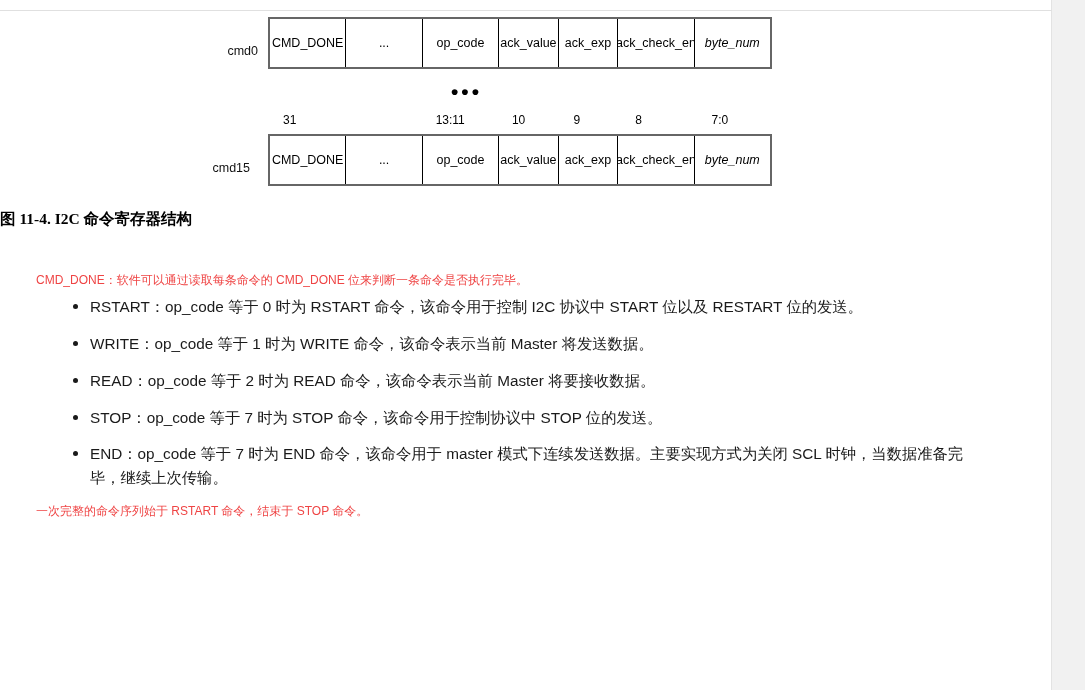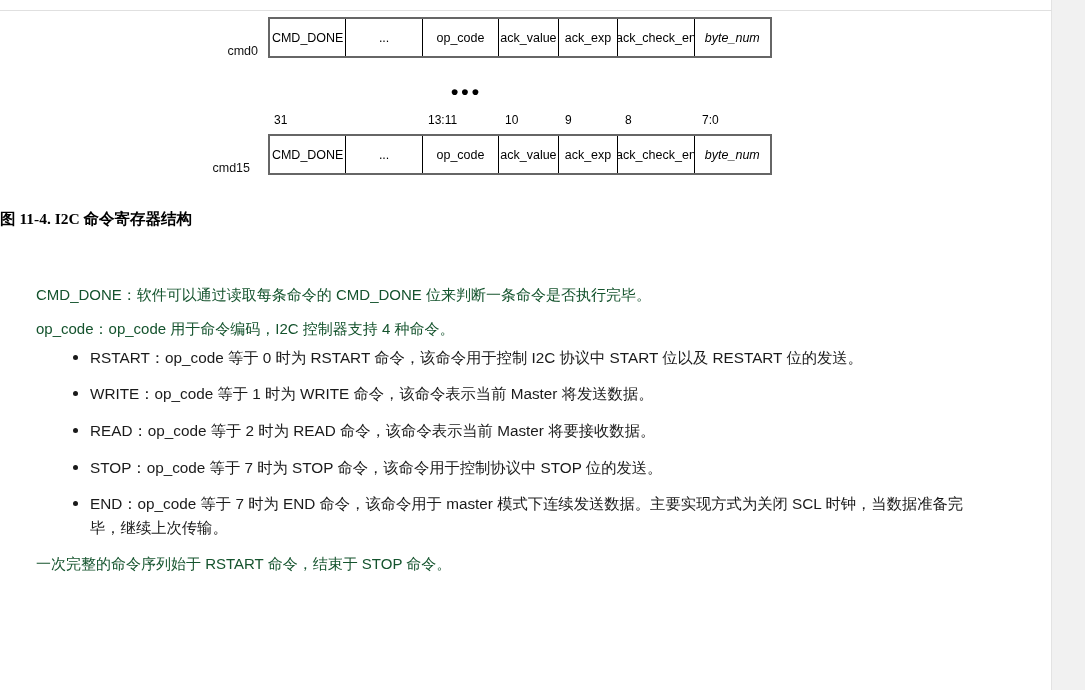--- a/index.html
+++ b/index.html
@@ -60,7 +60,7 @@
     border: 2px solid #666;
     background: #fff;
     box-sizing: border-box;
-    height: 41px;
+    height: 52px;
   }
   .reg-cell {
     border-right: 1.5px solid #000;

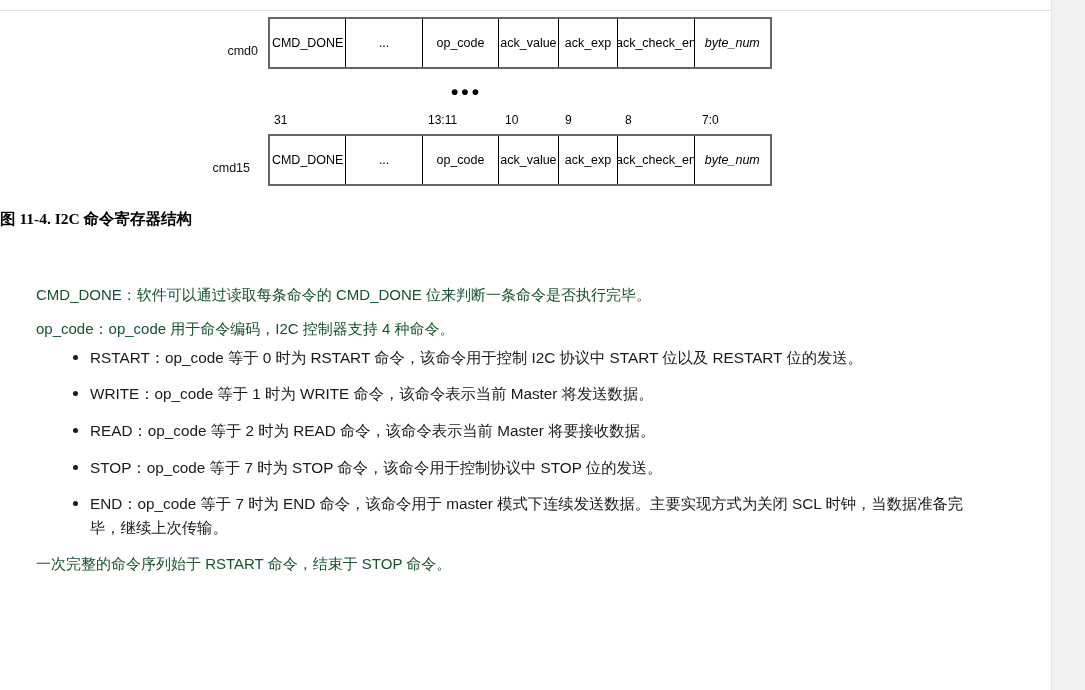--- a/index.html
+++ b/index.html
@@ -88,6 +88,7 @@
     padding-left: 6px;
     text-align: left;
     white-space: nowrap;
+    margin-left: 9px;
   }
   .vdots {
     position: absolute;

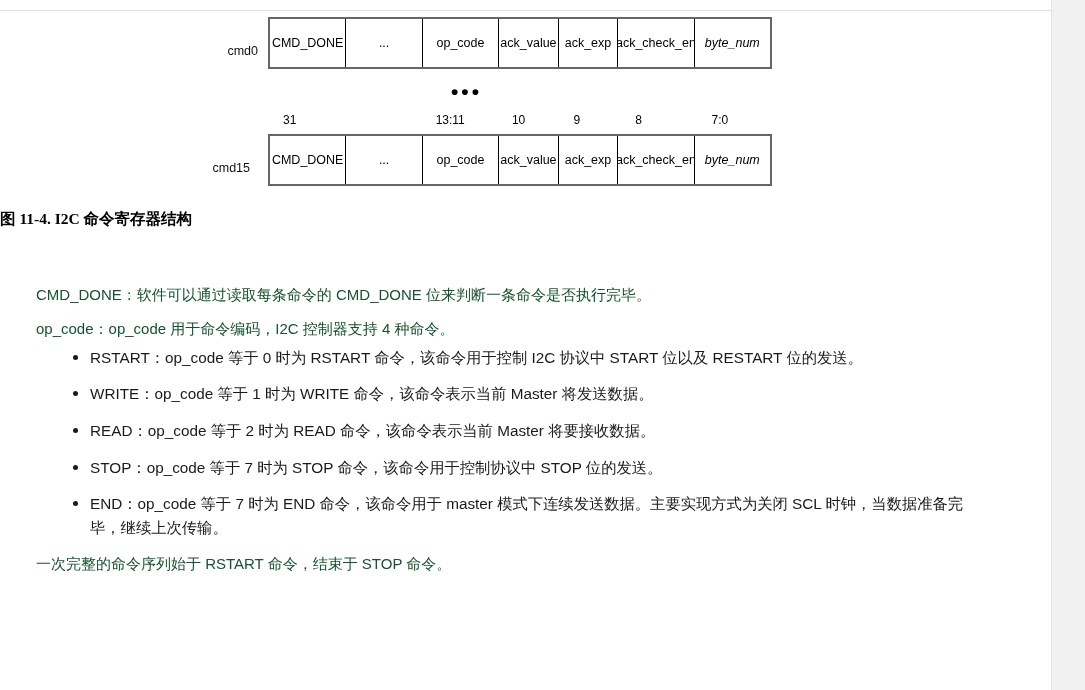--- a/index.html
+++ b/index.html
@@ -117,10 +117,10 @@
     width: 950px;
   }
   p.para {
-    margin: 12px 0 0 0;
-    font-size: 15px;
+    margin: 0 0 0 0;
+    font-size: 12px;
     line-height: 1.45;
-    color: #14532d;
+    color: #ef4444;
     font-family: "Liberation Sans", "DejaVu Sans", sans-serif;
   }
   .para-cmd { margin-bottom: 16px; }

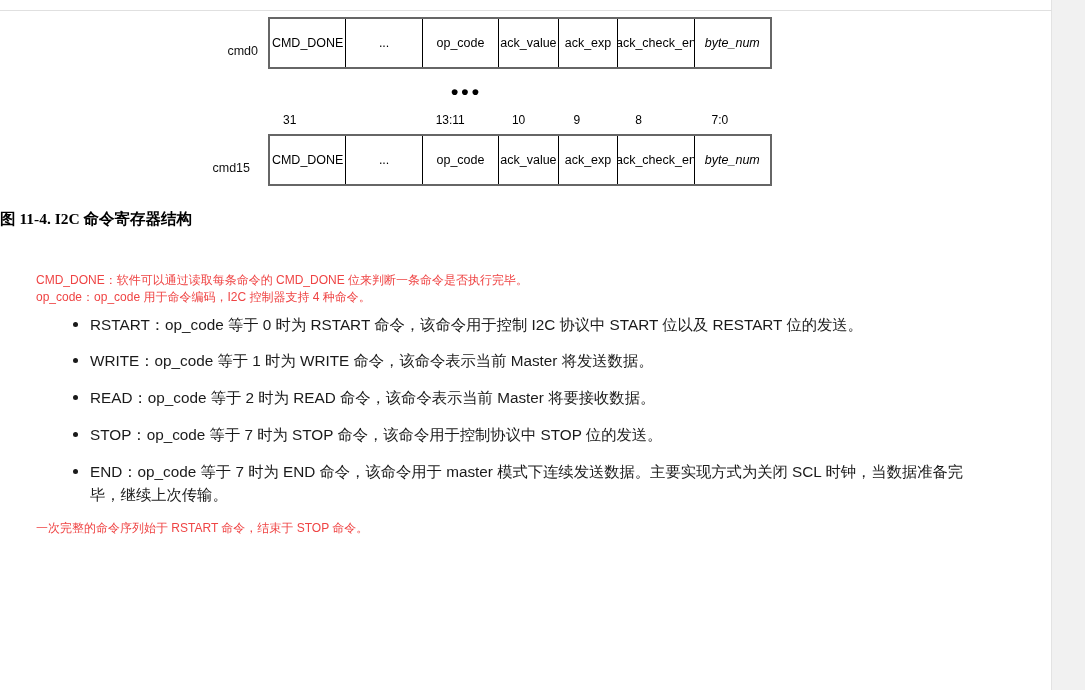--- a/index.html
+++ b/index.html
@@ -204,7 +204,6 @@
     <div class="content">
       <p class="para para-cmd">CMD_DONE：软件可以通过读取每条命令的 CMD_DONE 位来判断一条命令是否执行完毕。</p>
 
-      <p class="para para-op">op_code：op_code 用于命令编码，I2C 控制器支持 4 种命令。</p>
 
       <ul class="bullets">
         <li>RSTART：op_code 等于 0 时为 RSTART 命令，该命令用于控制 I2C 协议中 START 位以及 RESTART 位的发送。</li>

